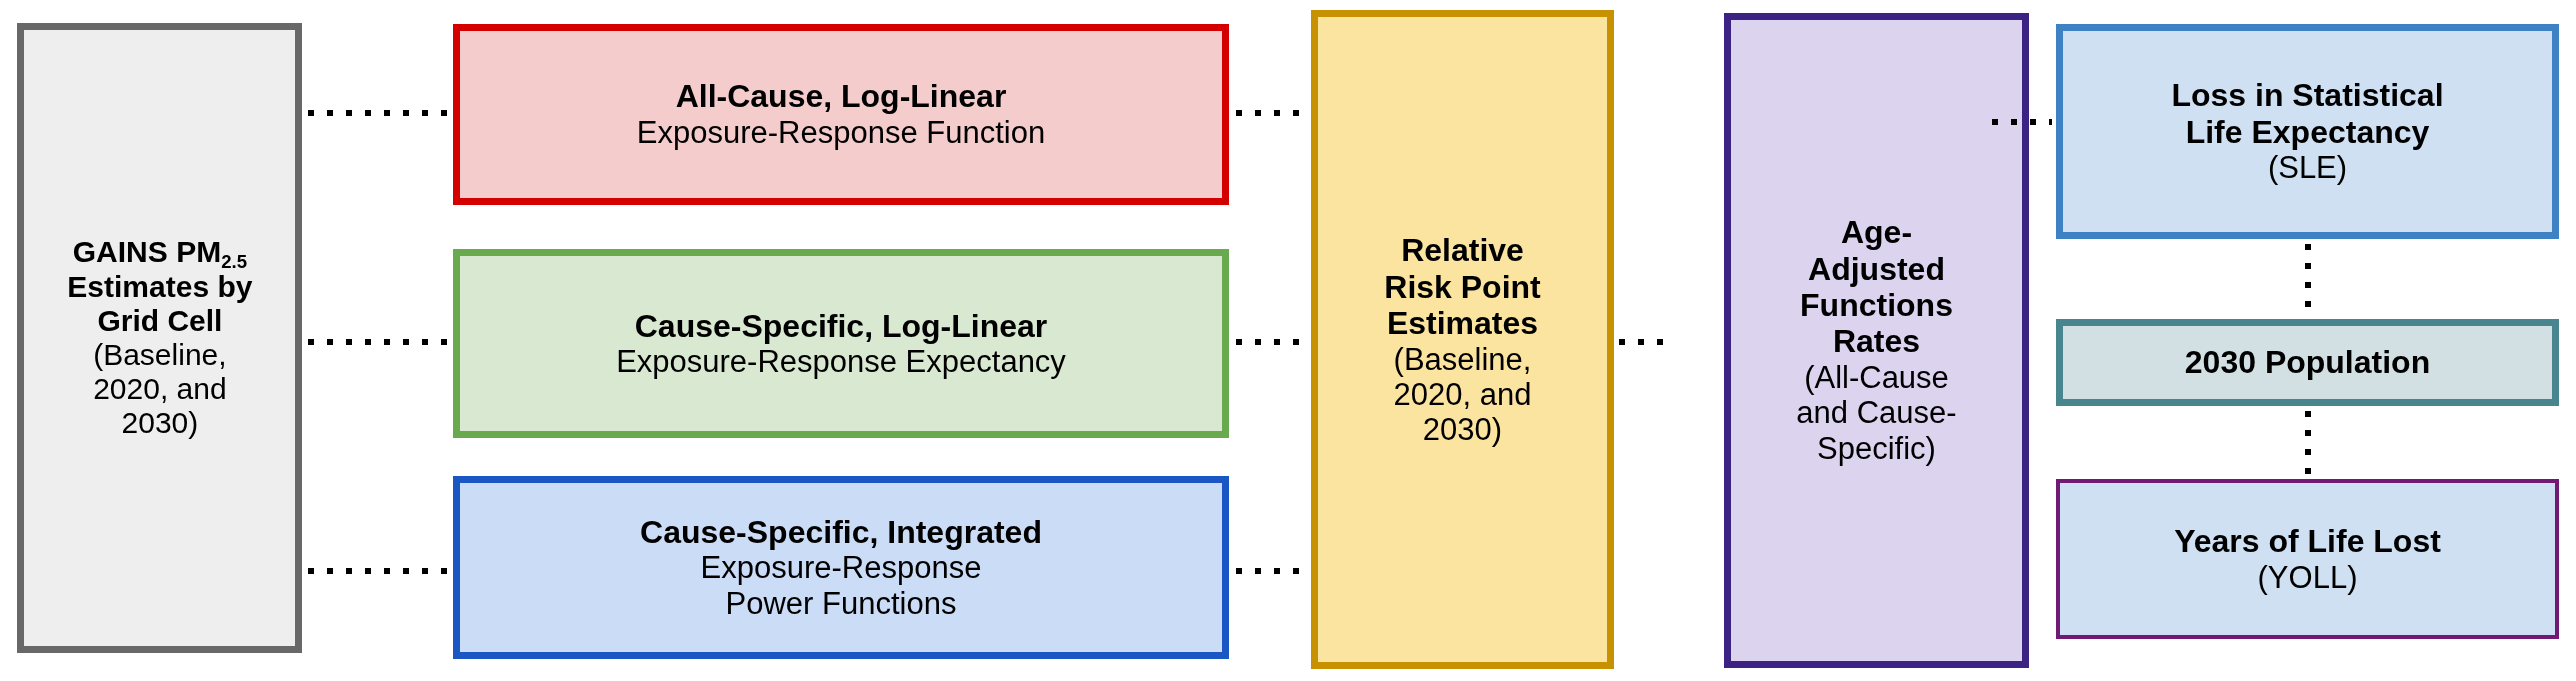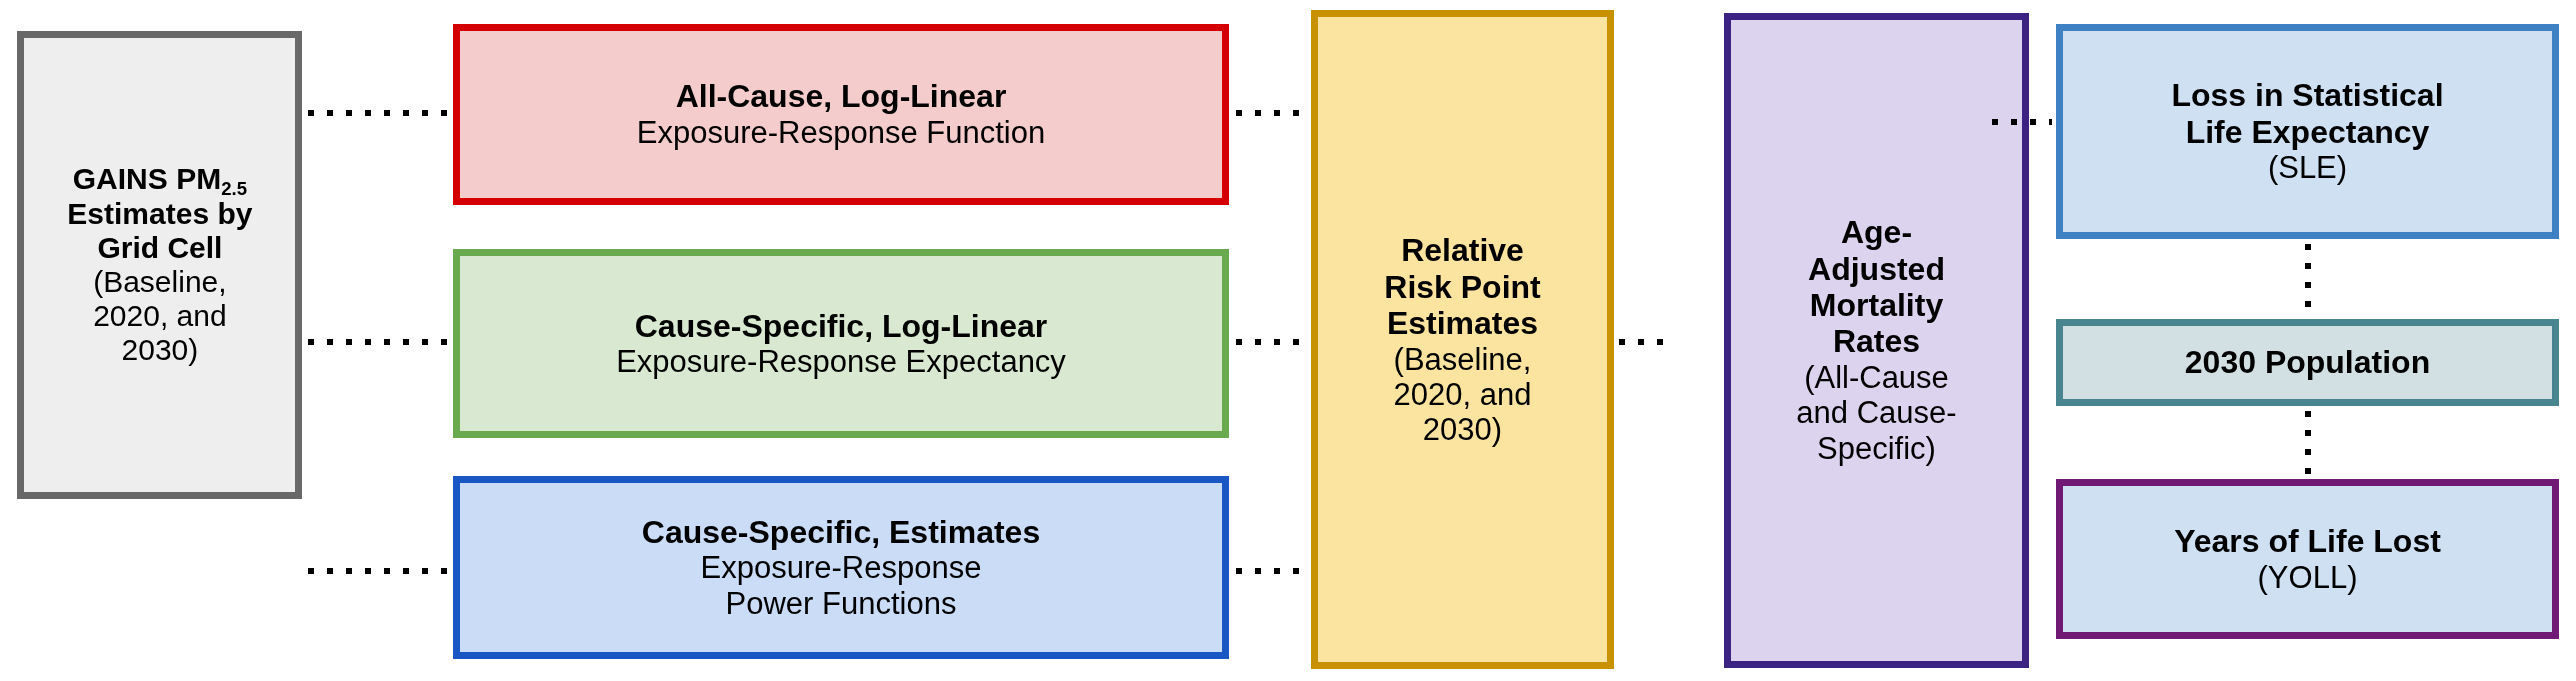--- a/index.html
+++ b/index.html
@@ -12,8 +12,8 @@
   .sub{font-weight:normal;display:block;}
 
   
-  #n-gains{left:17.4px;top:23px;width:285px;height:468px;
-           border:7px solid #686868;background:#eeeeee;font-size:30px;margin-top:8px;}
+  #n-gains{left:17.4px;top:23px;width:285px;height:630px;
+           border:7px solid #686868;background:#eeeeee;font-size:30px;}
   #n-gains .ttl{font-size:30px;}
   #n-gains .sub{font-size:30px;}
   sub{font-size:0.62em;vertical-align:baseline;position:relative;top:0.30em;}

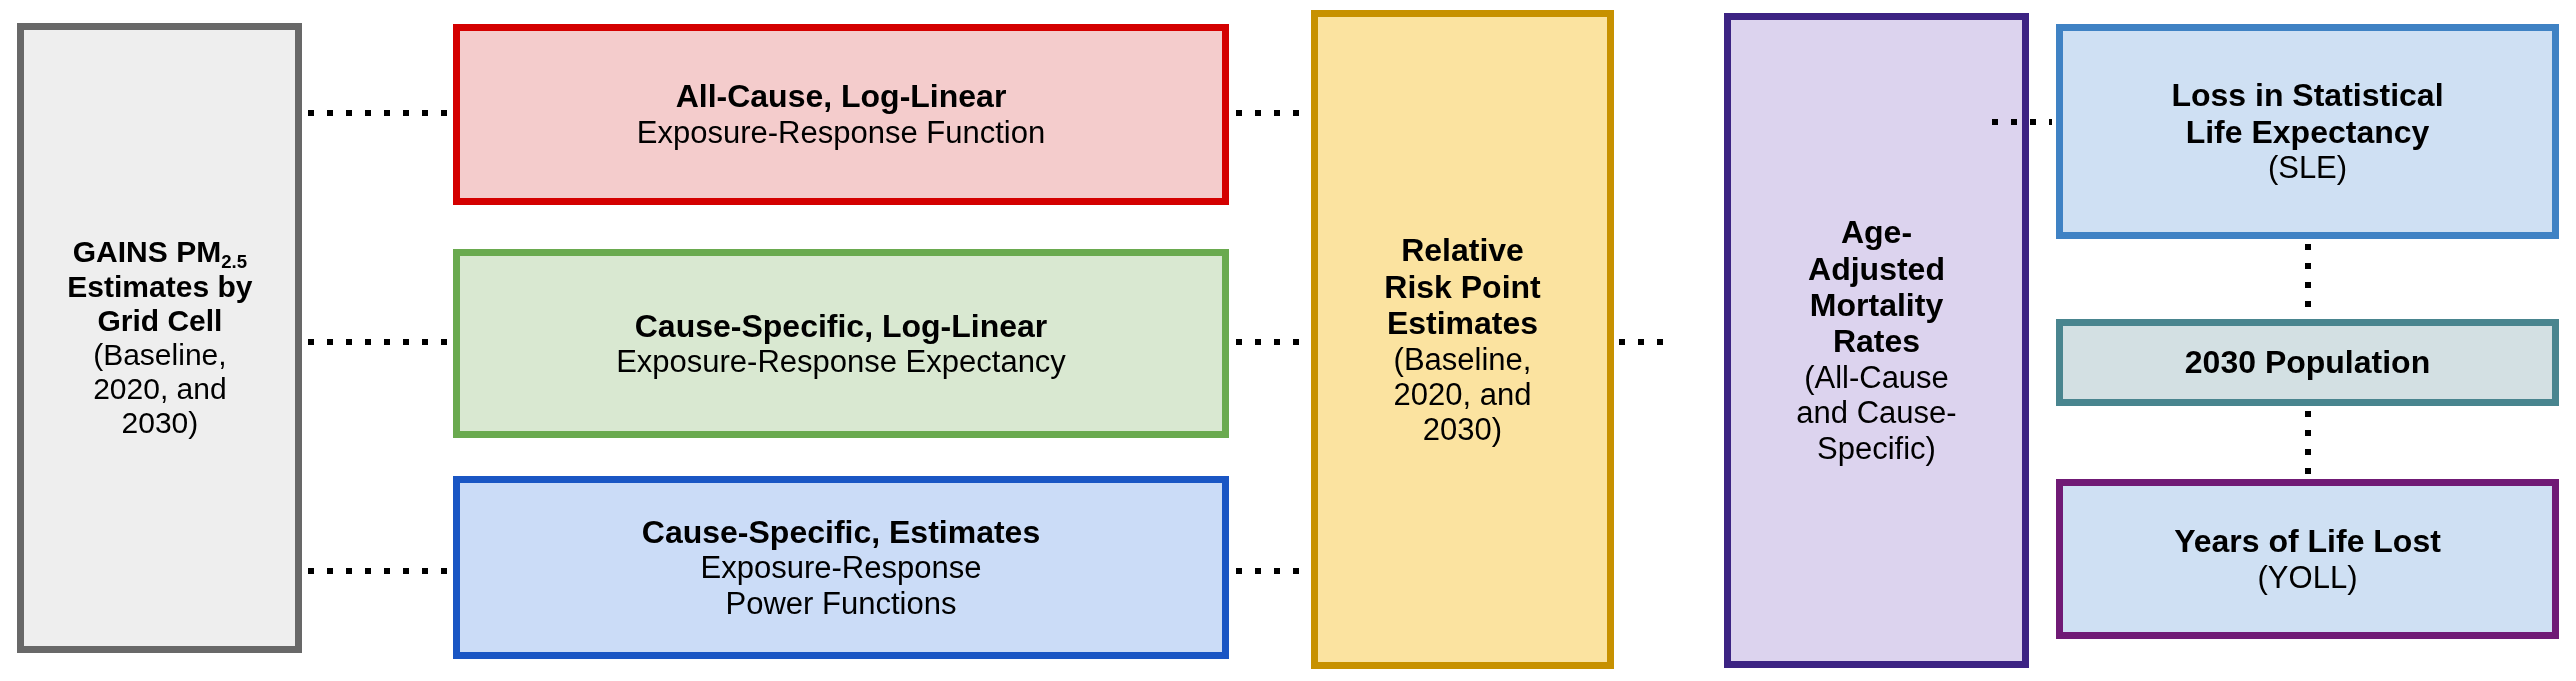--- a/index.html
+++ b/index.html
@@ -119,7 +119,7 @@
     <div class="inner">
       <span class="ttl">Age-</span>
       <span class="ttl">Adjusted</span>
-      <span class="ttl">Mortality</span>
+      <span class="ttl">Functions</span>
       <span class="ttl">Rates</span>
       <span class="sub">(All-Cause</span>
       <span class="sub">and Cause-</span>

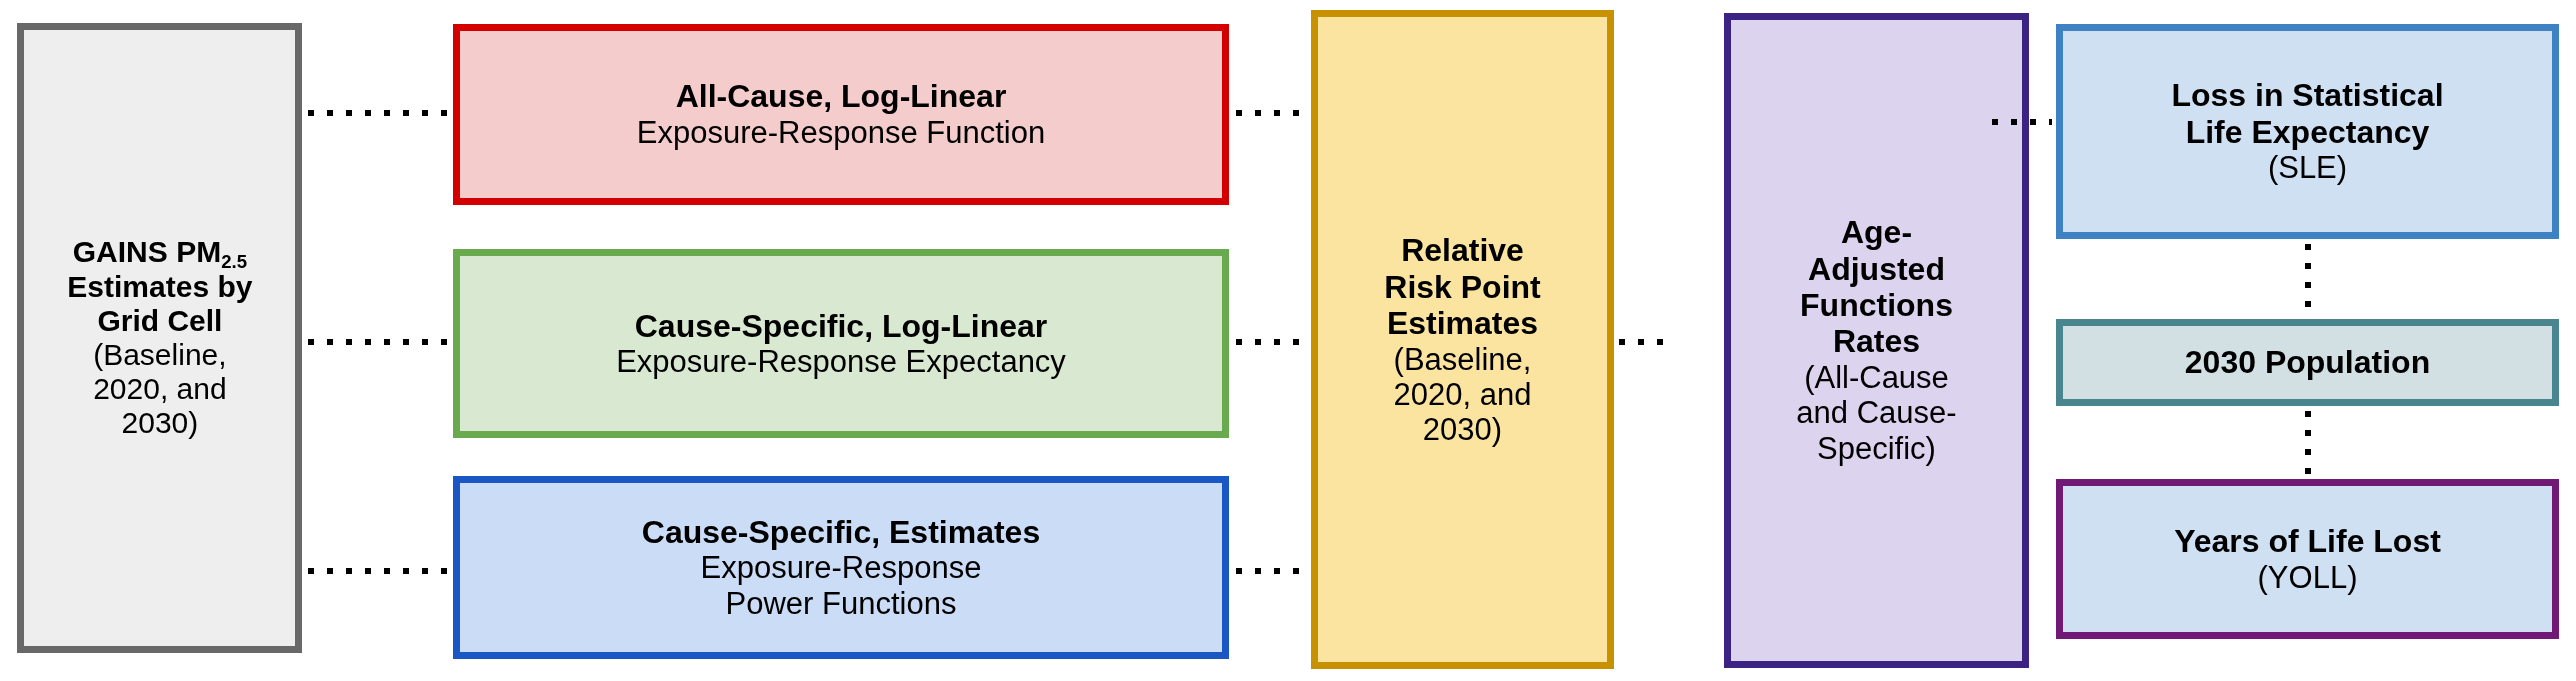--- a/index.html
+++ b/index.html
@@ -98,7 +98,7 @@
 
   <div class="node fnbox" id="n-causeint">
     <div class="inner">
-      <span class="ttl">Cause-Specific, Estimates</span>
+      <span class="ttl">Cause-Specific, Integrated</span>
       <span class="sub">Exposure-Response</span>
       <span class="sub">Power Functions</span>
     </div>

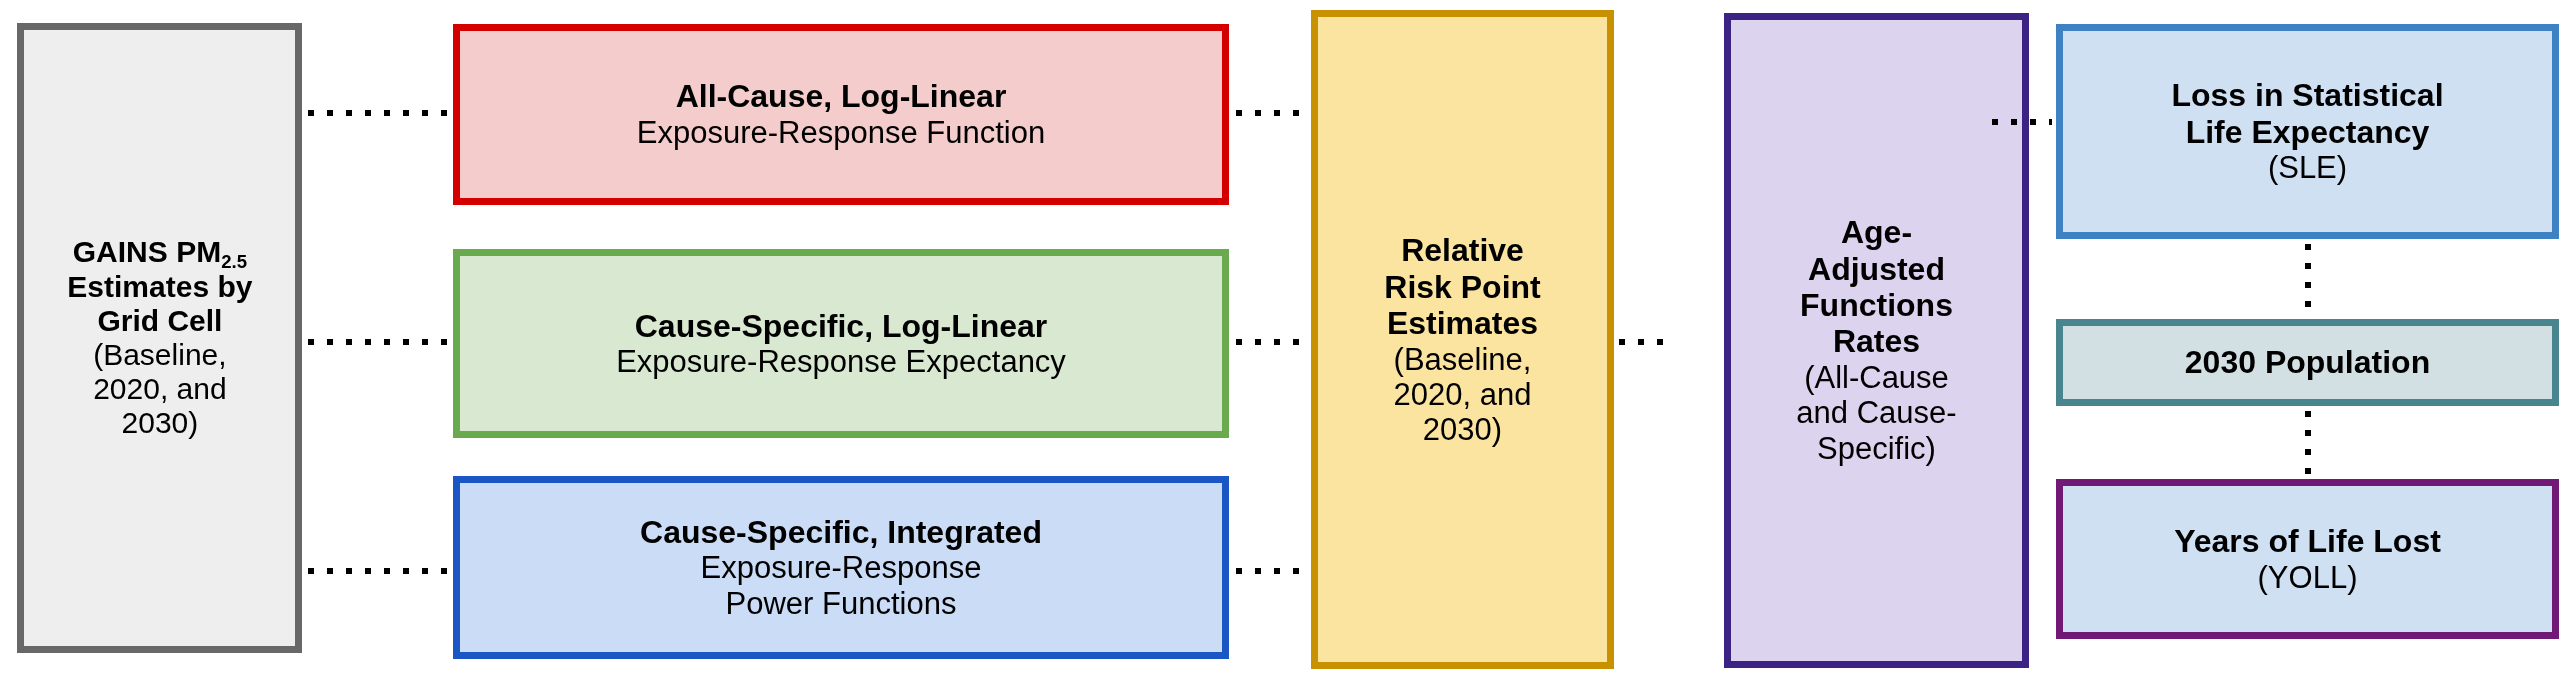--- a/index.html
+++ b/index.html
@@ -42,7 +42,7 @@
   .outbox{left:2056px;width:503px;}
   #n-sle{top:24px;height:215px;border:7px solid #3f82c4;background:#cfe0f3;}
   #n-pop{top:319px;height:87px;border:7px solid #49858f;background:#d3e0e3;}
-  #n-yoll{top:479px;height:160px;border:7px solid #701a75;background:#cfe0f3;align-items:center;}
+  #n-yoll{top:479px;height:160px;border:4px solid #701a75;background:#cfe0f3;align-items:center;}
   .outbox .ttl{font-size:32px;}
   .outbox .sub{font-size:31px;}
   #n-pop .ttl{font-size:32px;}

